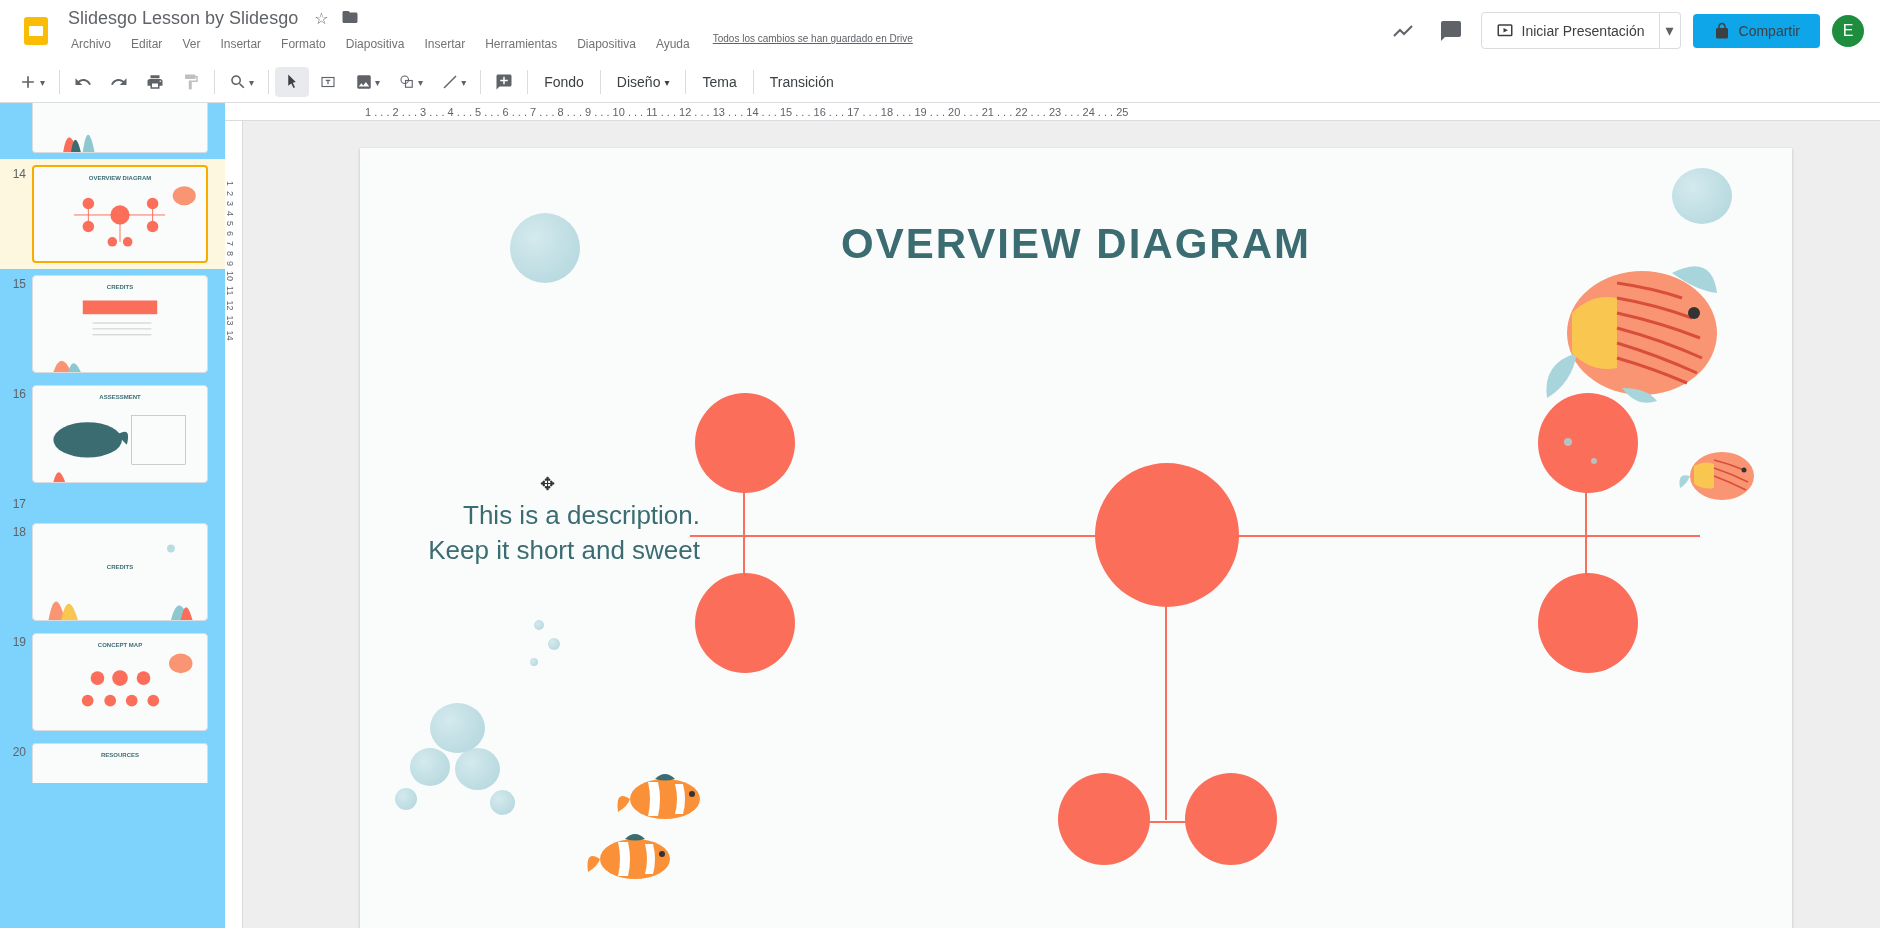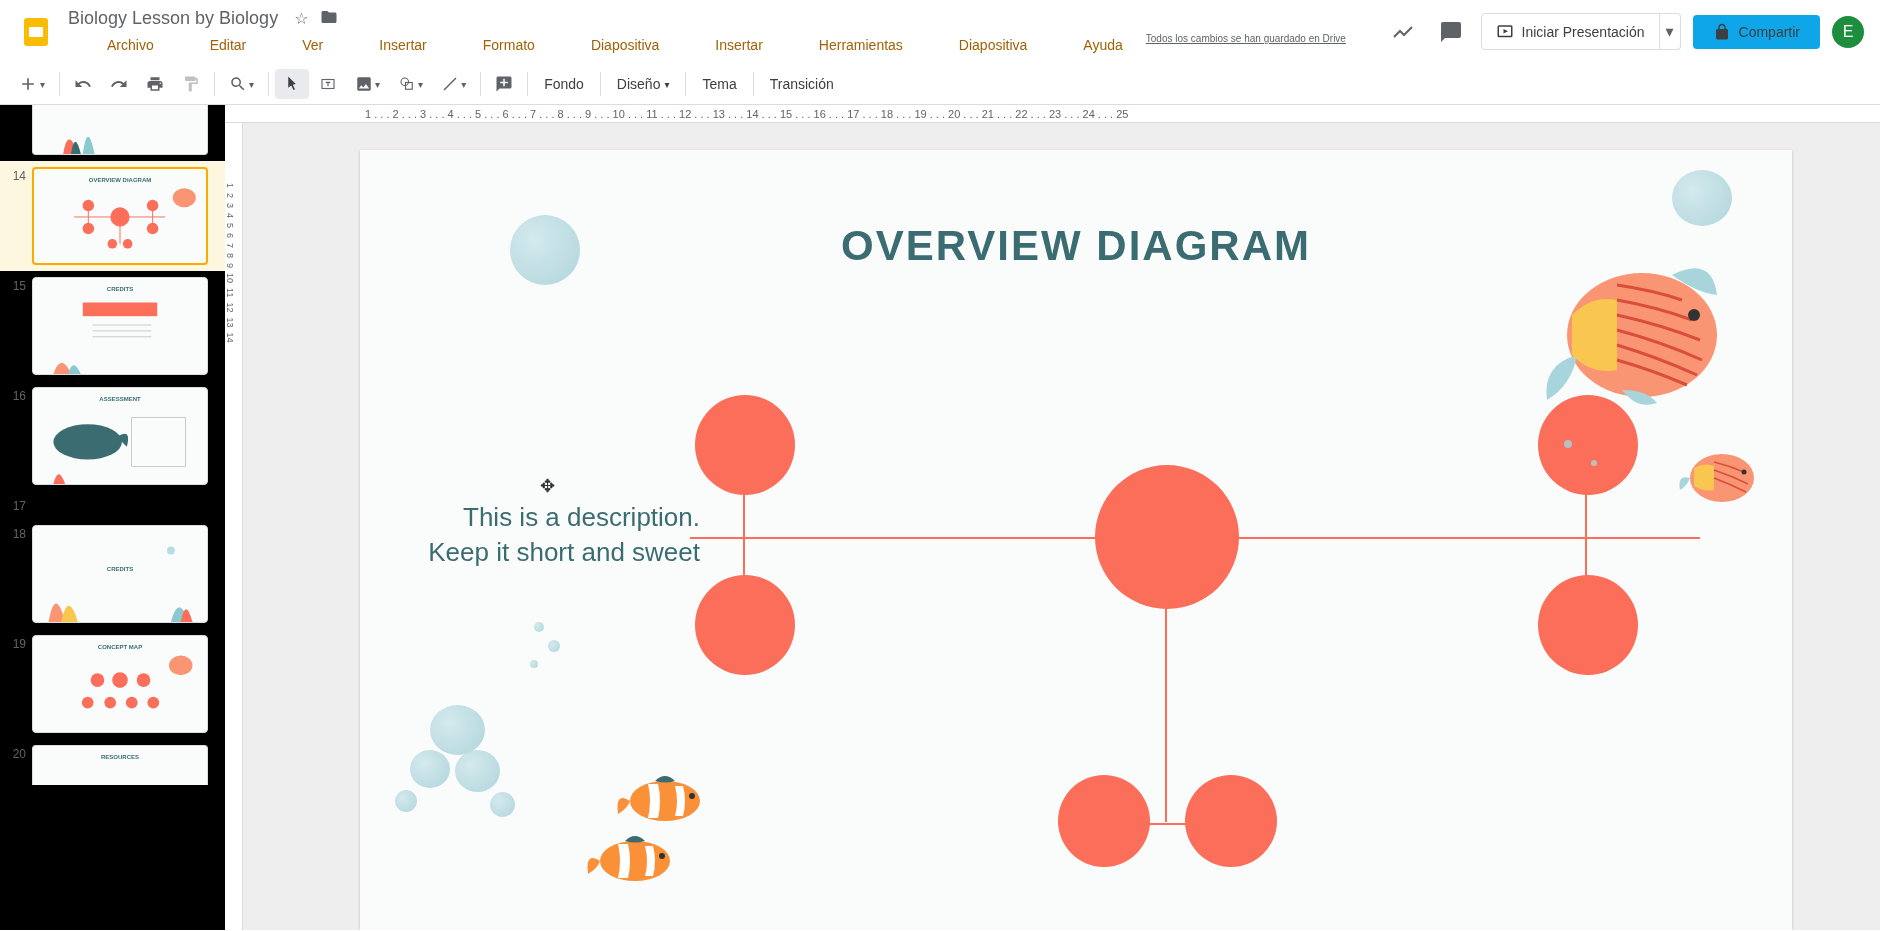--- a/index.html
+++ b/index.html
@@ -76,7 +76,7 @@
   </div>
   <div class="title-area">
     <div class="title-row">
-      <span class="doc-title">Biology Lesson by Biology</span>
+      <span class="doc-title">Slidesgo Lesson by Slidesgo</span>
       <span class="star-icon">☆</span>
       <span class="folder-icon">
         <svg width="18" height="18" viewBox="0 0 24 24">

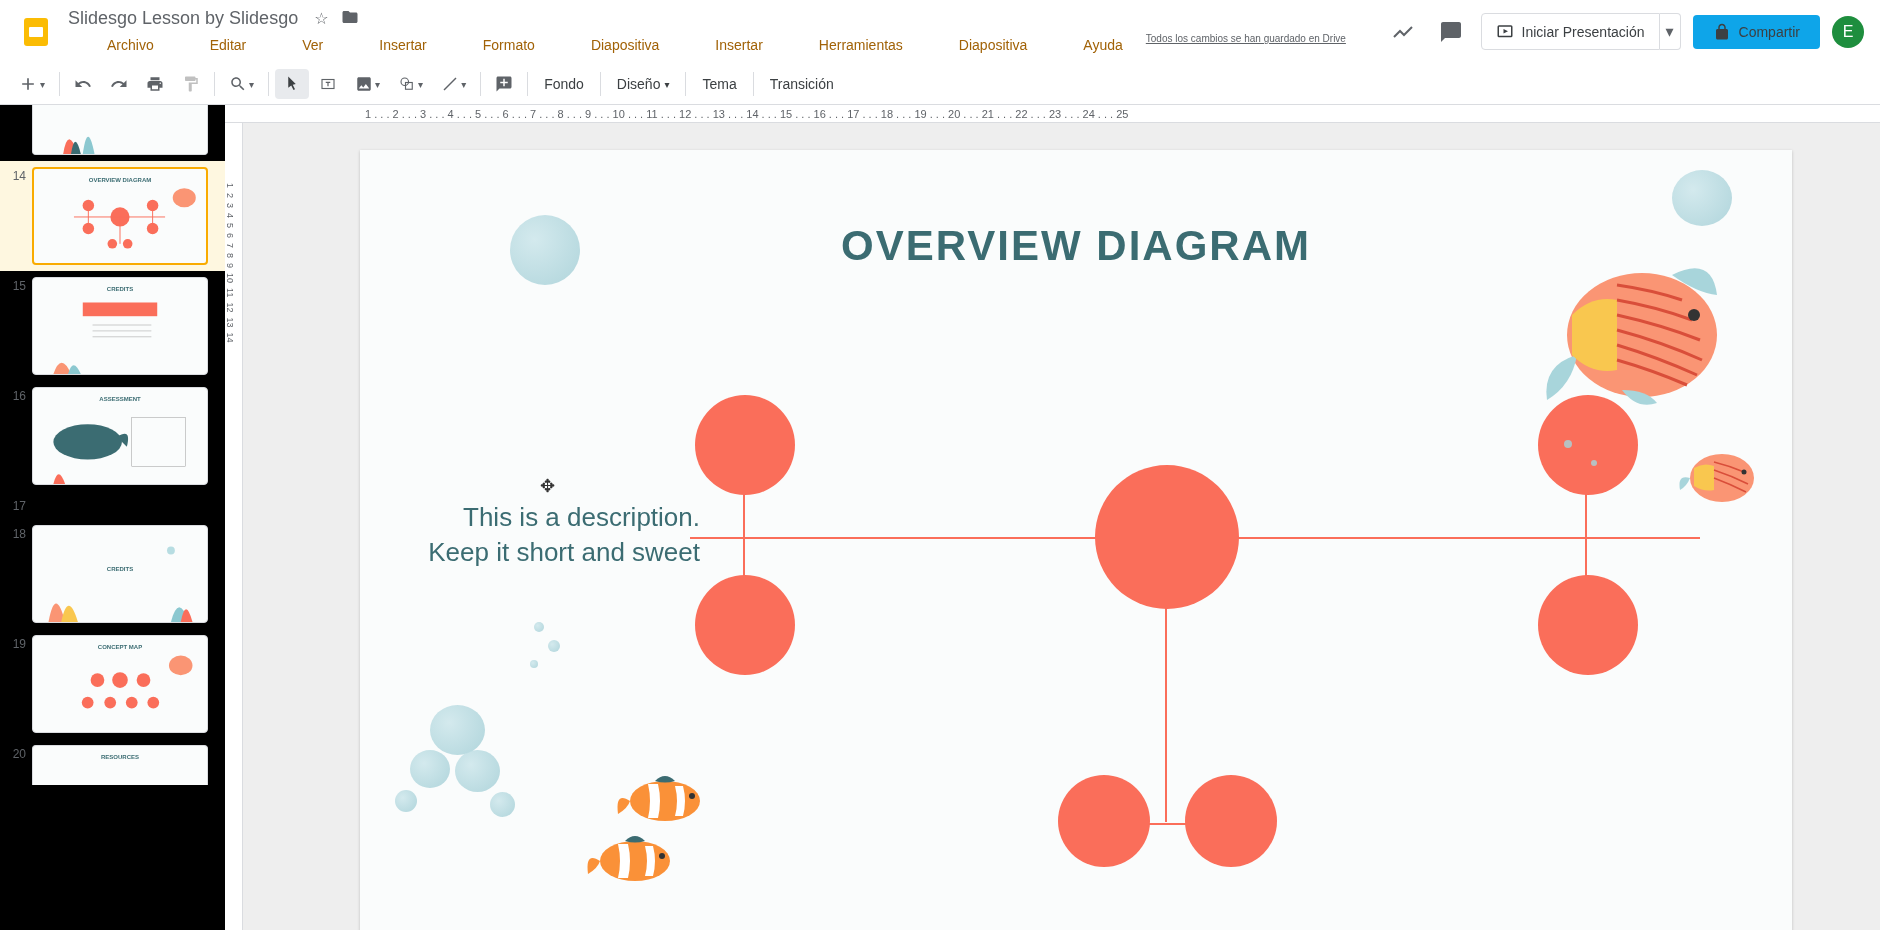--- a/index.html
+++ b/index.html
@@ -13,7 +13,7 @@
 .doc-title { font-size: 18px; color: #5f6368; padding: 2px 4px; }
 .star-icon, .folder-icon { color: #5f6368; cursor: pointer; }
 .menubar { display: flex; gap: 6px; margin-top: 2px; }
-.menu-item { font-size: 14px; color: #a16207; padding: 4px 7px; cursor: pointer; border-radius: 4px; margin-left: 36px; }
+.menu-item { font-size: 12px; color: #737373; padding: 4px 7px; cursor: pointer; border-radius: 4px; }
 .save-status { font-size: 10px; color: #5f6368; text-decoration: underline; margin-left: 10px; }
 .header-right { display: flex; align-items: center; gap: 12px; }
 .icon-btn { width: 36px; height: 36px; display: flex; align-items: center; justify-content: center; color: #5f6368; cursor: pointer; border-radius: 50%; }

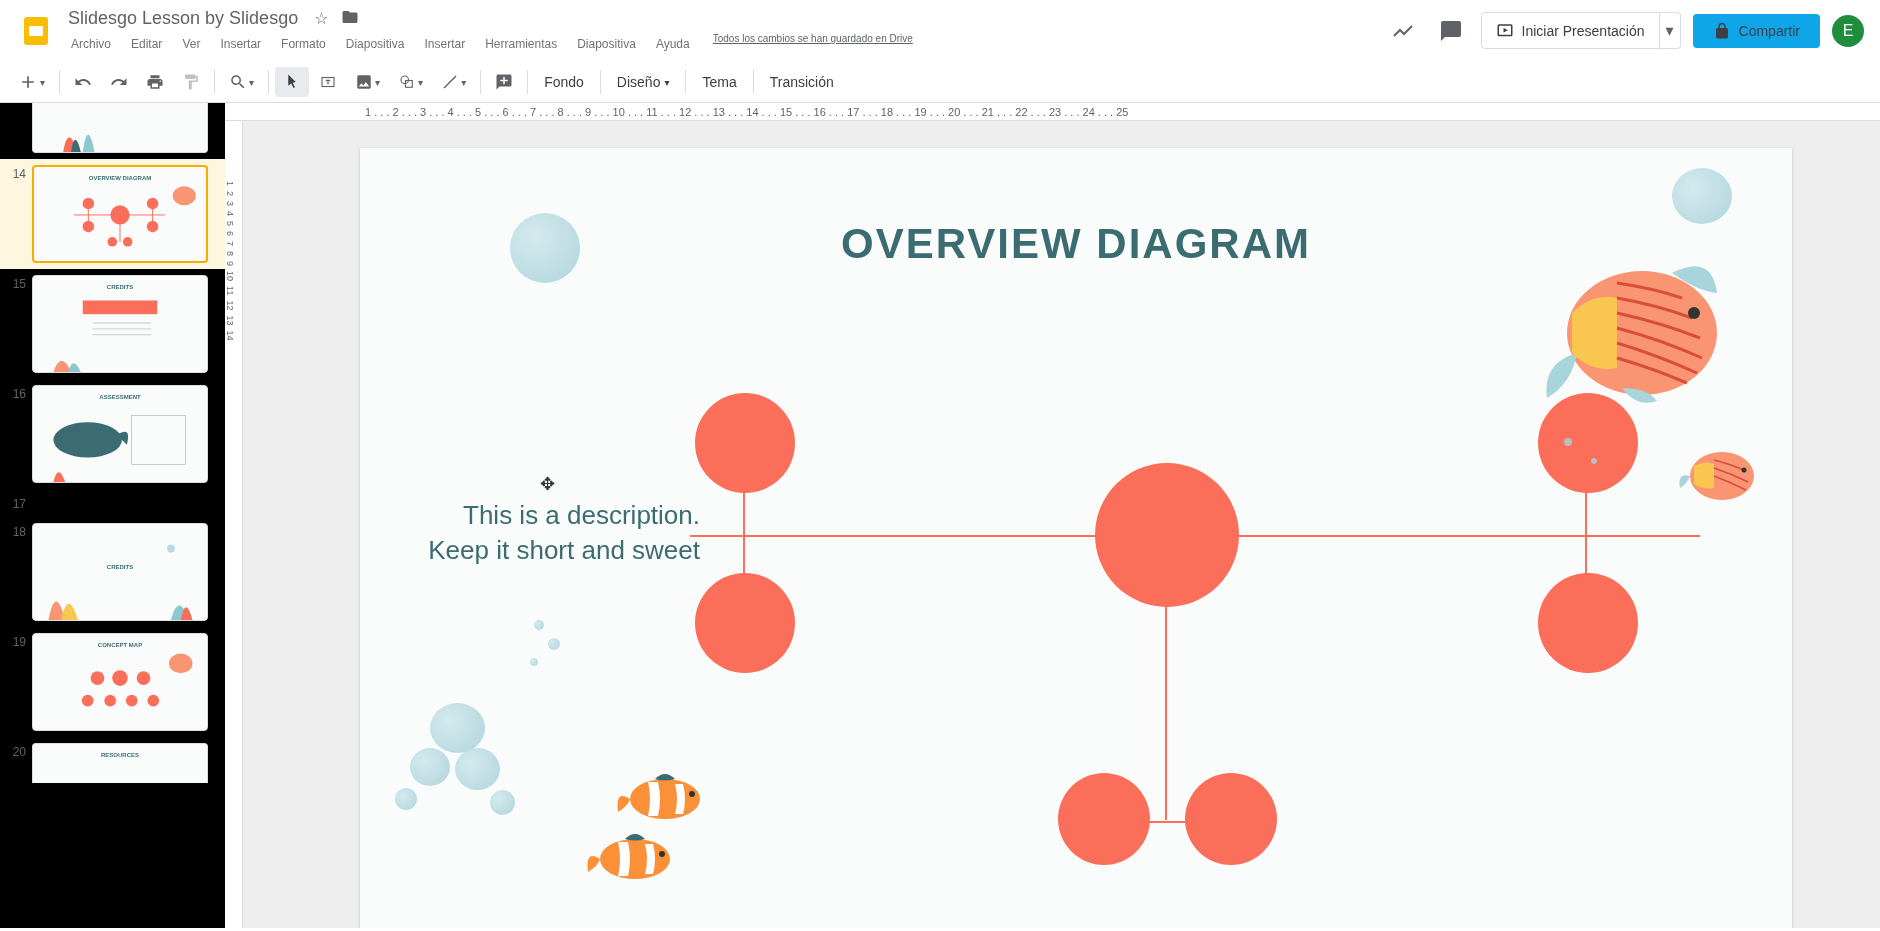--- a/index.html
+++ b/index.html
@@ -30,7 +30,7 @@
 
 
 .main { display: flex; height: calc(931px - 106px); }
-.sidebar { width: 225px; background: #000000; overflow-y: auto; position: relative; }
+.sidebar { width: 225px; background: #7dd3fc; overflow-y: auto; position: relative; }
 .thumb-row { display: flex; padding: 6px 10px; gap: 6px; }
 .thumb-num { font-size: 12px; color: #5f6368; width: 16px; text-align: right; margin-top: 2px; }
 .thumb { width: 176px; height: 98px; border: 1px solid #dadce0; border-radius: 4px; background: #fafcfc; position: relative; overflow: hidden; }

